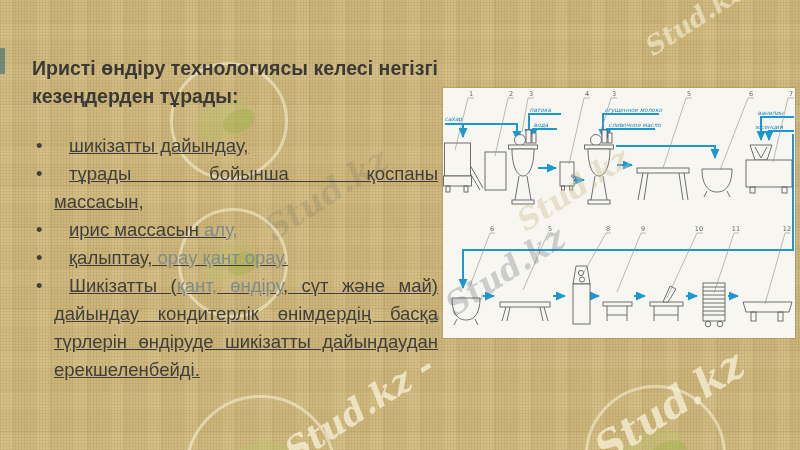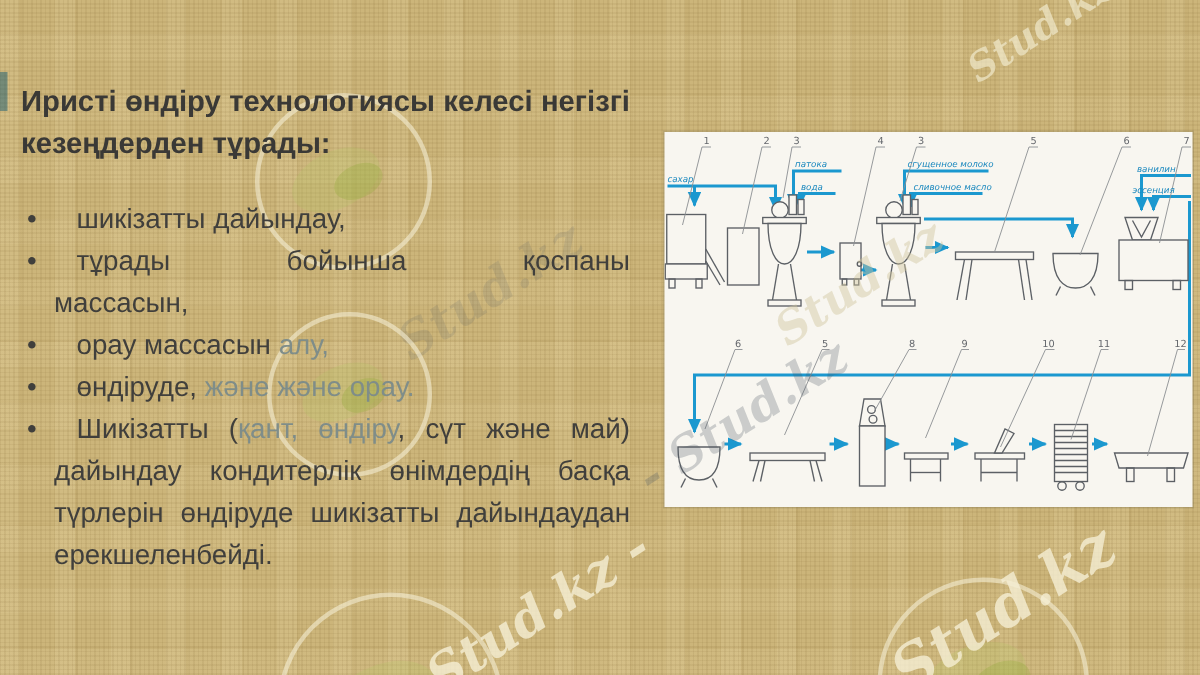--- a/index.html
+++ b/index.html
@@ -31,7 +31,7 @@
   .ring4{left:585px;top:385px;width:135px;height:135px;}
   .corner-mark{position:absolute;left:0;top:48px;width:5px;height:26px;background:rgba(23,90,110,0.5);z-index:1;}
   
-  .textblock{position:absolute;left:14px;top:54px;width:406px;z-index:2;}
+  .textblock{position:absolute;left:32px;top:54px;width:406px;z-index:2;}
   .title{font-size:19.5px;font-weight:bold;color:#3a3936;line-height:28px;
          text-align:justify;margin:0 0 22px 0;}
   ul.bullets{list-style:none;margin:0;padding:0;}

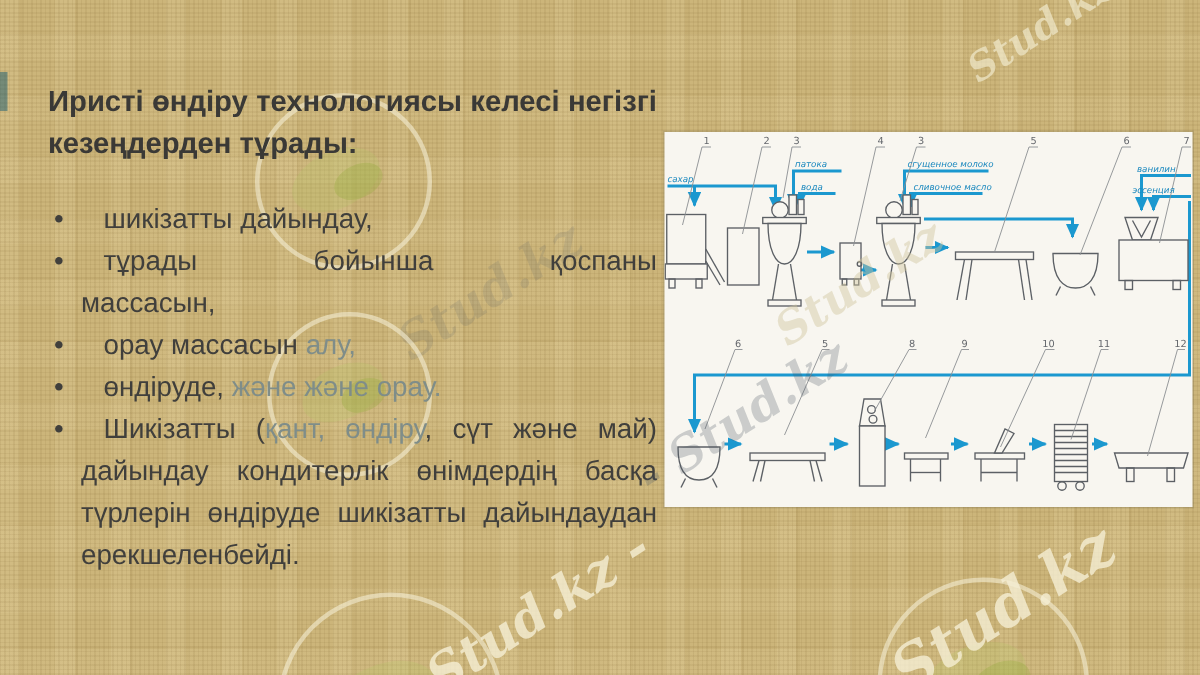--- a/index.html
+++ b/index.html
@@ -37,7 +37,7 @@
   ul.bullets{list-style:none;margin:0;padding:0;}
   ul.bullets li{position:relative;padding-left:22px;margin:0;
       font-size:18.5px;line-height:28px;color:#403f3c;text-align:justify;}
-  ul.bullets li .txt{display:block;text-indent:15px;}
+  ul.bullets li .txt{display:block;text-indent:15px;text-decoration:underline;}
   ul.bullets li .dot{position:absolute;left:4px;top:0;text-indent:0;color:#403f3c;}
   .dim{color:#7f8d89;}
   .forced{display:block;text-align-last:justify;}

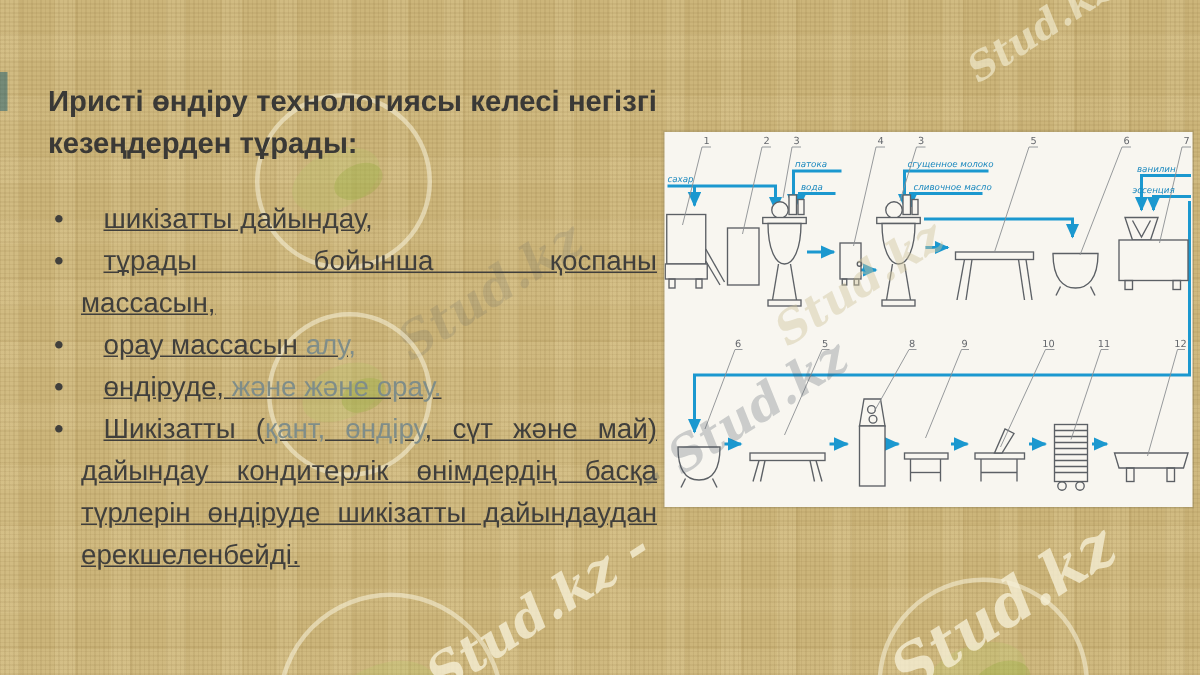--- a/index.html
+++ b/index.html
@@ -94,7 +94,7 @@
       </li>
       <li>
         <span class="dot">•</span>
-        <span class="txt"><span>орау массасын </span><span class="dim">алу,</span></span>
+        <span class="txt"><span>ирис массасын </span><span class="dim">алу,</span></span>
       </li>
       <li>
         <span class="dot">•</span>

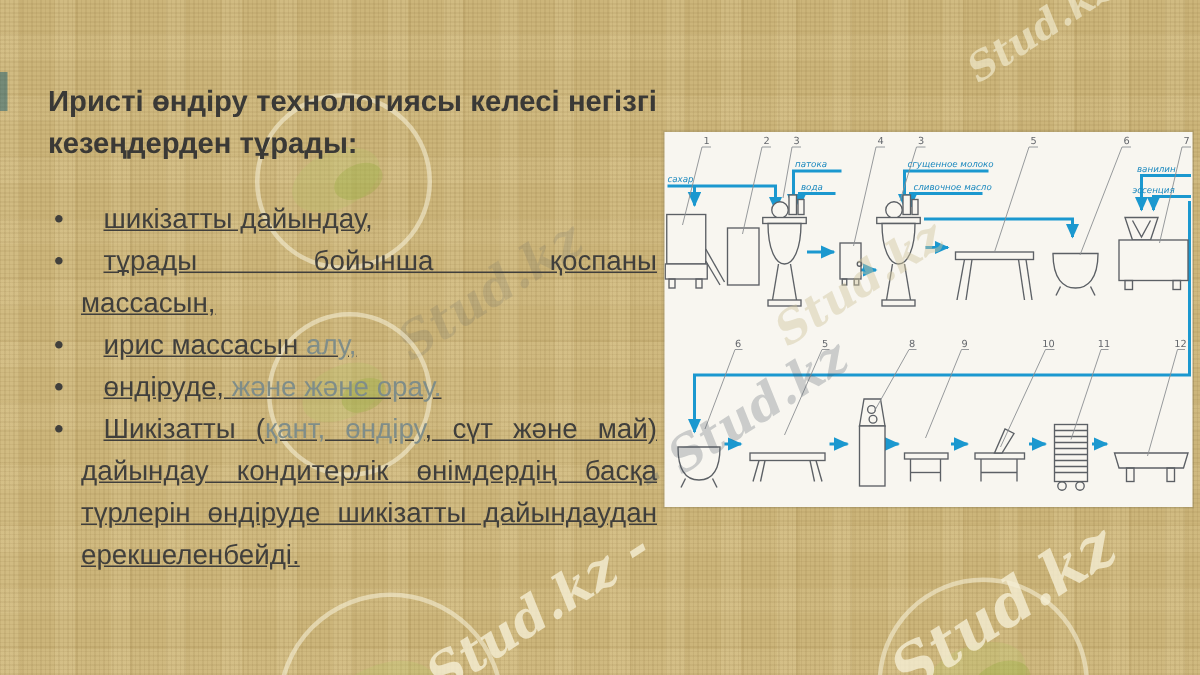--- a/index.html
+++ b/index.html
@@ -98,7 +98,7 @@
       </li>
       <li>
         <span class="dot">•</span>
-        <span class="txt"><span>өндіруде, </span><span class="dim">және және орау.</span></span>
+        <span class="txt"><span>қалыптау, </span><span class="dim">және және орау.</span></span>
       </li>
       <li>
         <span class="dot">•</span>

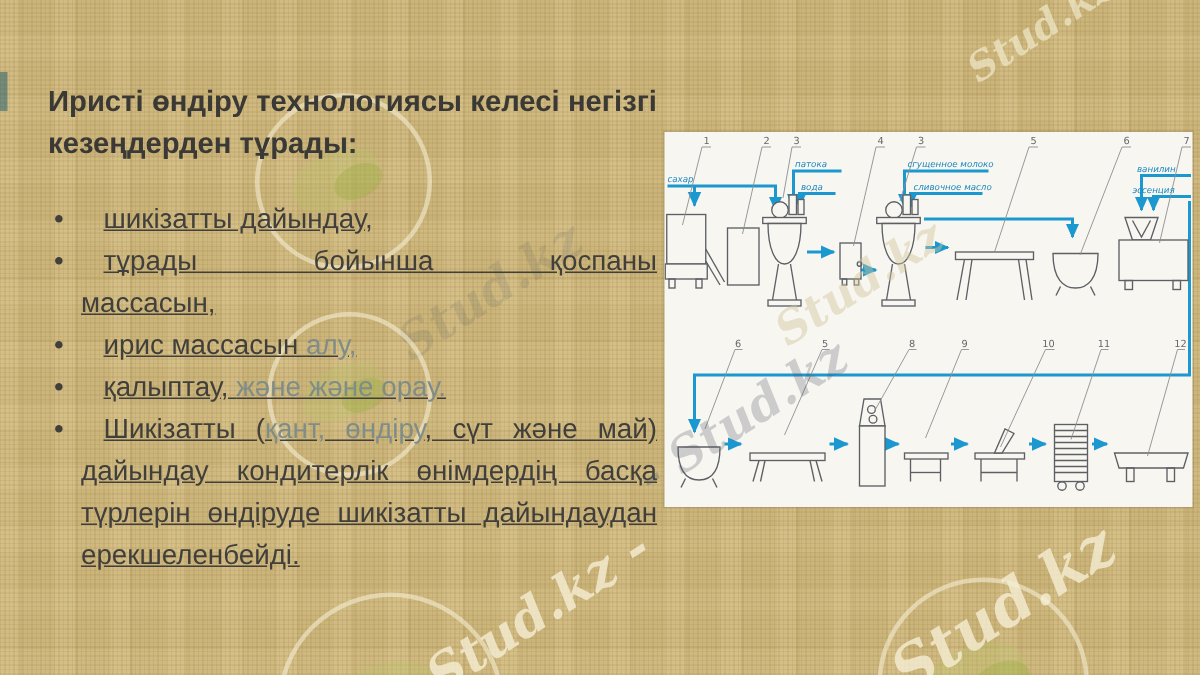--- a/index.html
+++ b/index.html
@@ -98,7 +98,7 @@
       </li>
       <li>
         <span class="dot">•</span>
-        <span class="txt"><span>қалыптау, </span><span class="dim">және және орау.</span></span>
+        <span class="txt"><span>қалыптау, </span><span class="dim">орау қант орау.</span></span>
       </li>
       <li>
         <span class="dot">•</span>

